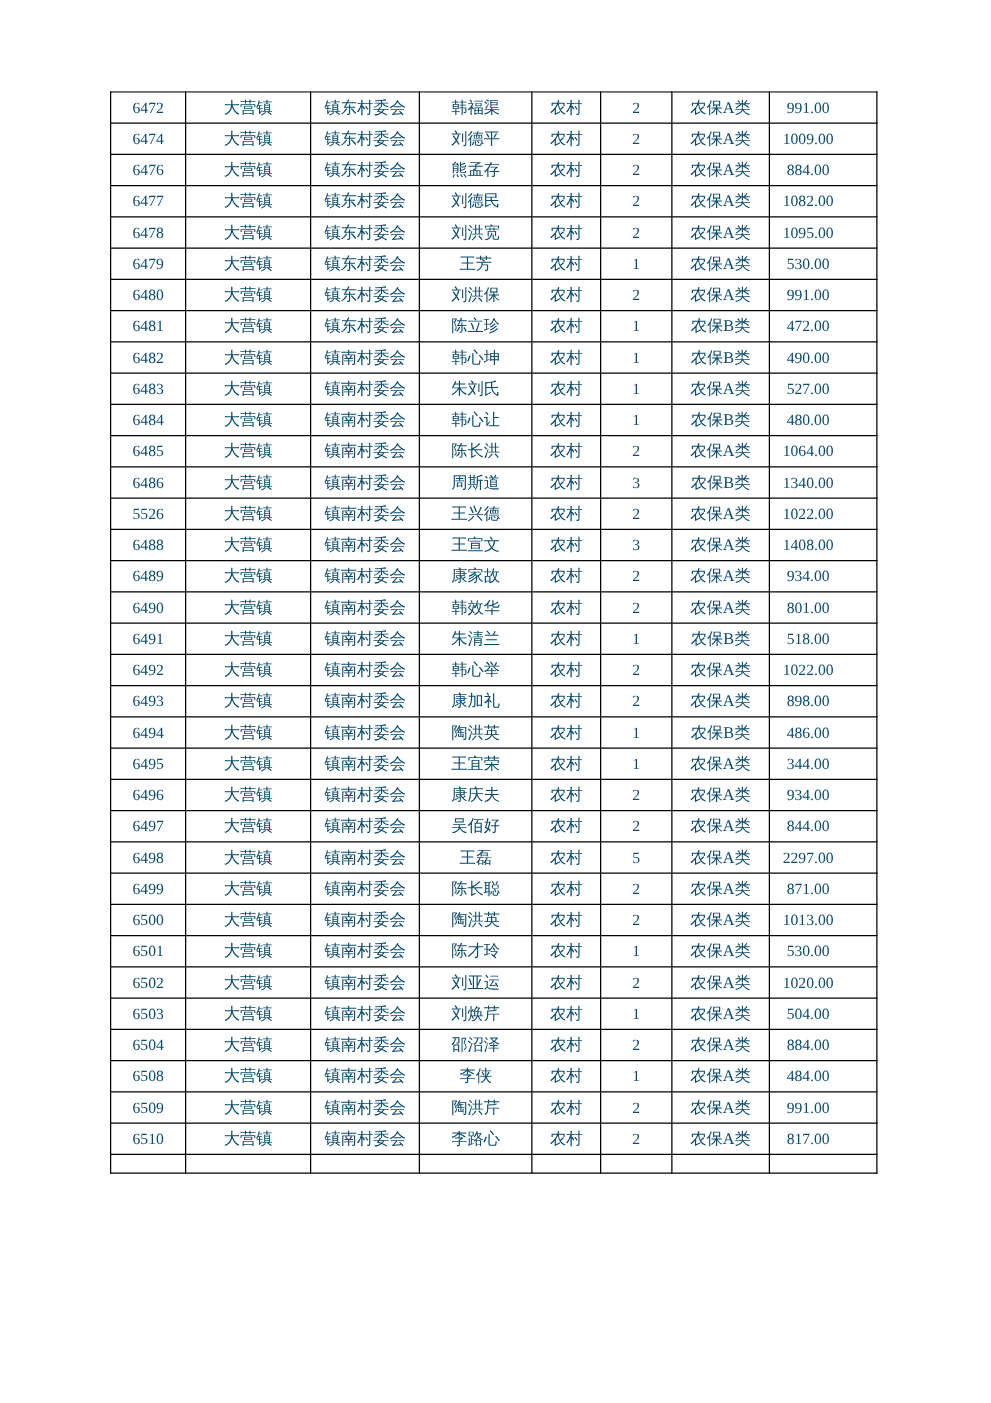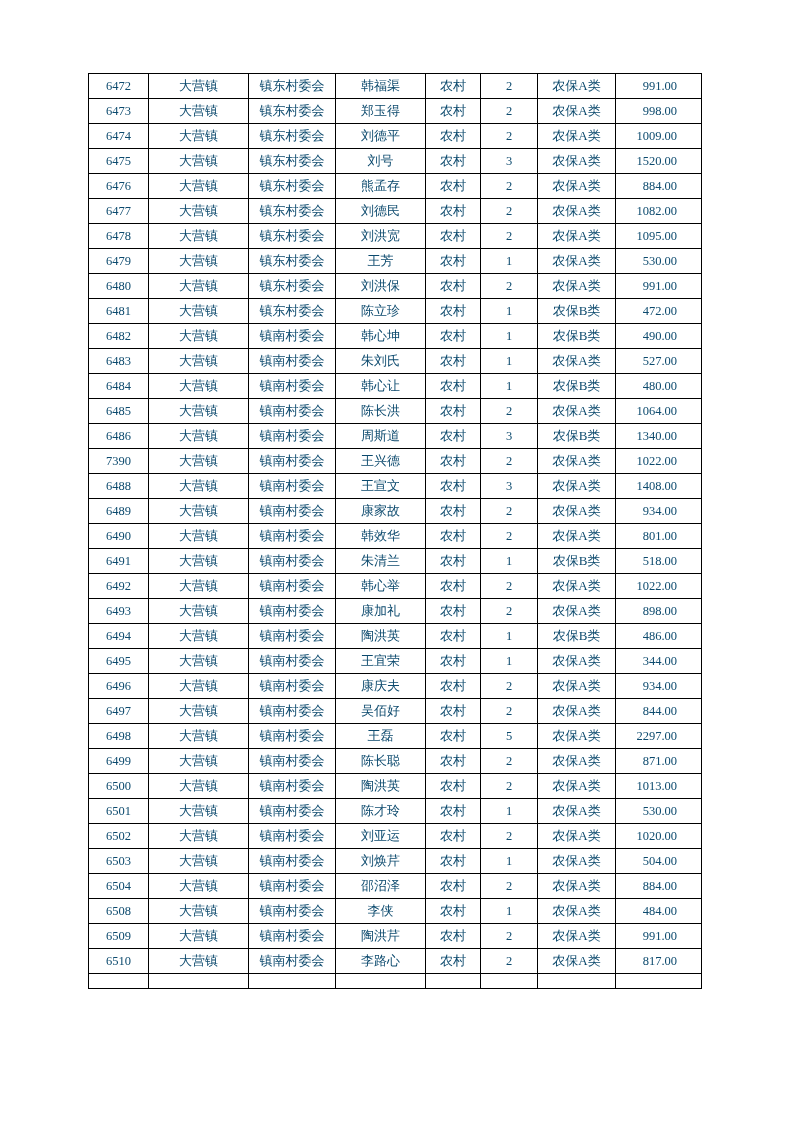--- a/index.html
+++ b/index.html
@@ -41,7 +41,6 @@
     overflow: hidden;
   }
   table.roster td.col-amount {
-    text-align: right;
     padding-right: 24px;
     font-size: 12.5px;
   }

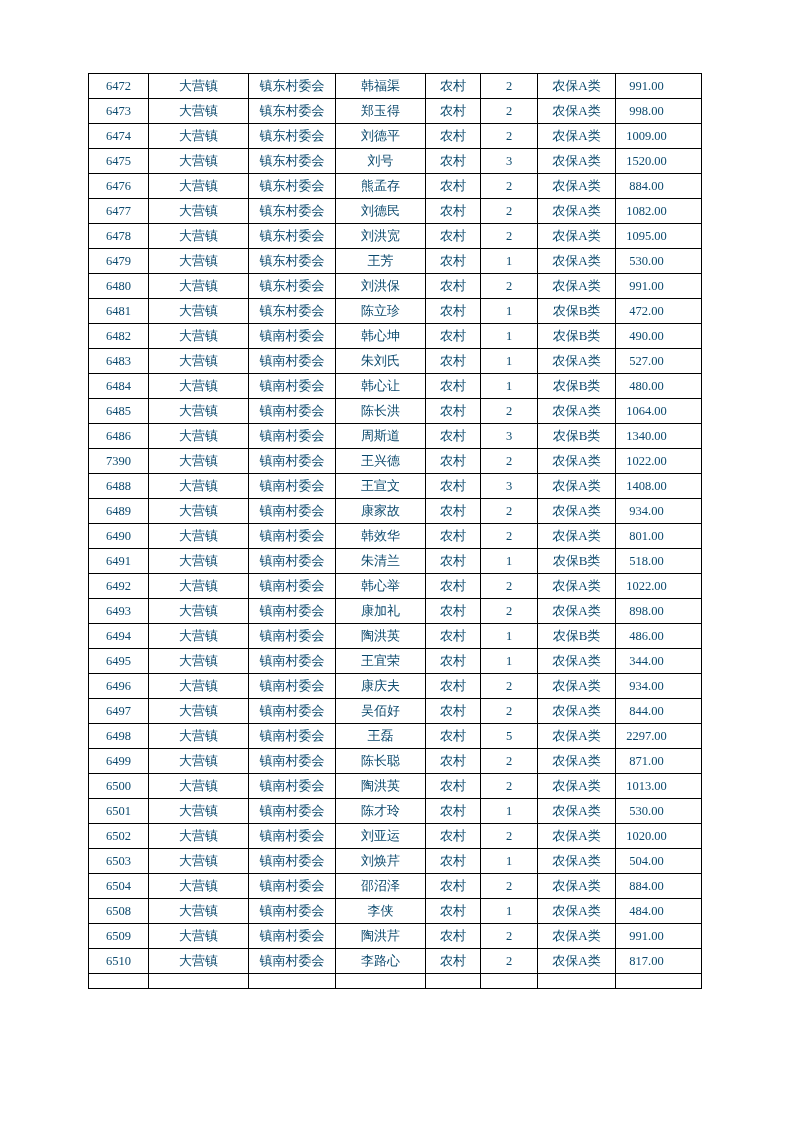--- a/index.html
+++ b/index.html
@@ -81,16 +81,6 @@
             <td class="col-amount">991.00</td>
           </tr>
           <tr>
-            <td class="col-id">6473</td>
-            <td class="col-town">大营镇</td>
-            <td class="col-village">镇东村委会</td>
-            <td class="col-name">郑玉得</td>
-            <td class="col-residence">农村</td>
-            <td class="col-count">2</td>
-            <td class="col-category">农保A类</td>
-            <td class="col-amount">998.00</td>
-          </tr>
-          <tr>
             <td class="col-id">6474</td>
             <td class="col-town">大营镇</td>
             <td class="col-village">镇东村委会</td>

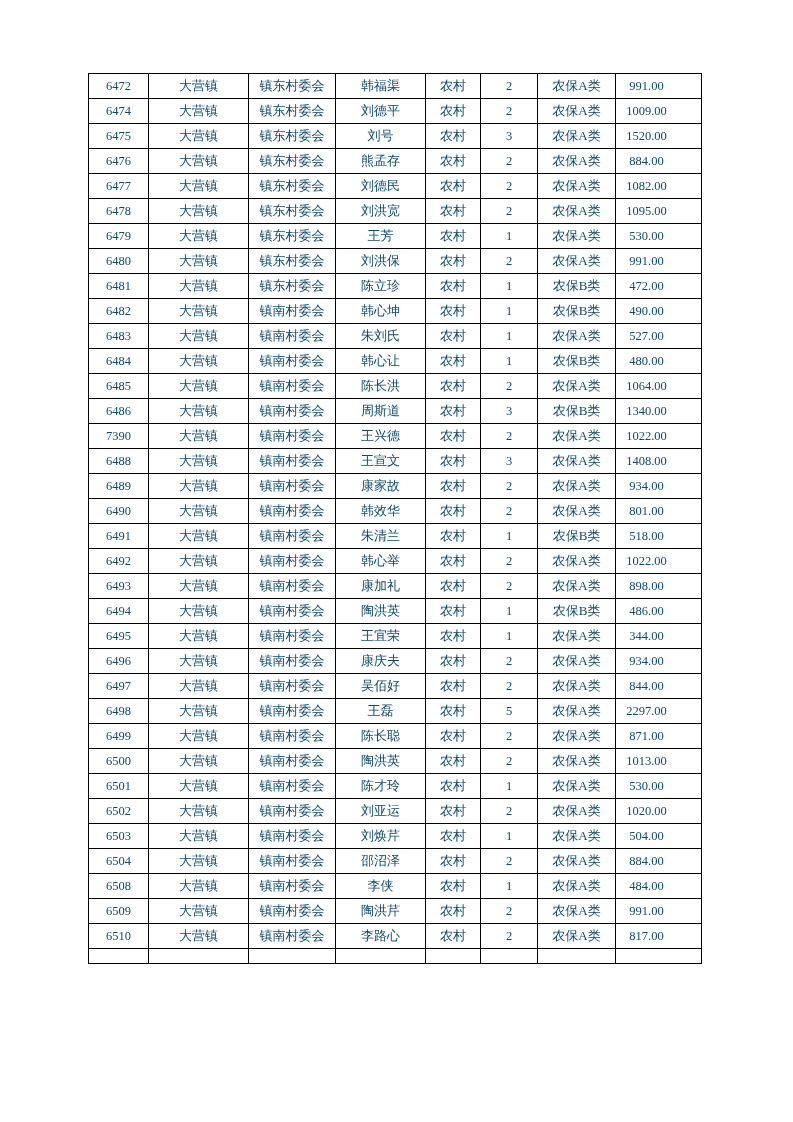--- a/index.html
+++ b/index.html
@@ -91,16 +91,6 @@
             <td class="col-amount">1009.00</td>
           </tr>
           <tr>
-            <td class="col-id">6475</td>
-            <td class="col-town">大营镇</td>
-            <td class="col-village">镇东村委会</td>
-            <td class="col-name">刘号</td>
-            <td class="col-residence">农村</td>
-            <td class="col-count">3</td>
-            <td class="col-category">农保A类</td>
-            <td class="col-amount">1520.00</td>
-          </tr>
-          <tr>
             <td class="col-id">6476</td>
             <td class="col-town">大营镇</td>
             <td class="col-village">镇东村委会</td>

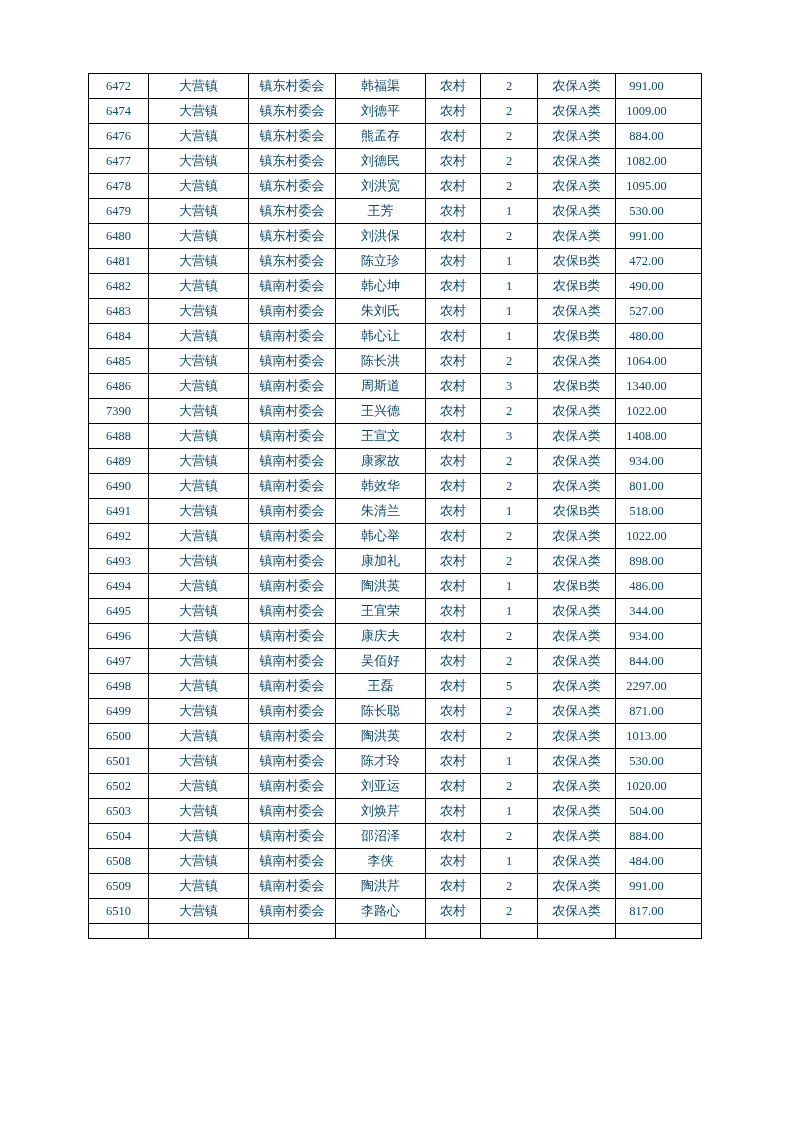--- a/index.html
+++ b/index.html
@@ -201,7 +201,7 @@
             <td class="col-amount">1340.00</td>
           </tr>
           <tr>
-            <td class="col-id">7390</td>
+            <td class="col-id">5526</td>
             <td class="col-town">大营镇</td>
             <td class="col-village">镇南村委会</td>
             <td class="col-name">王兴德</td>

